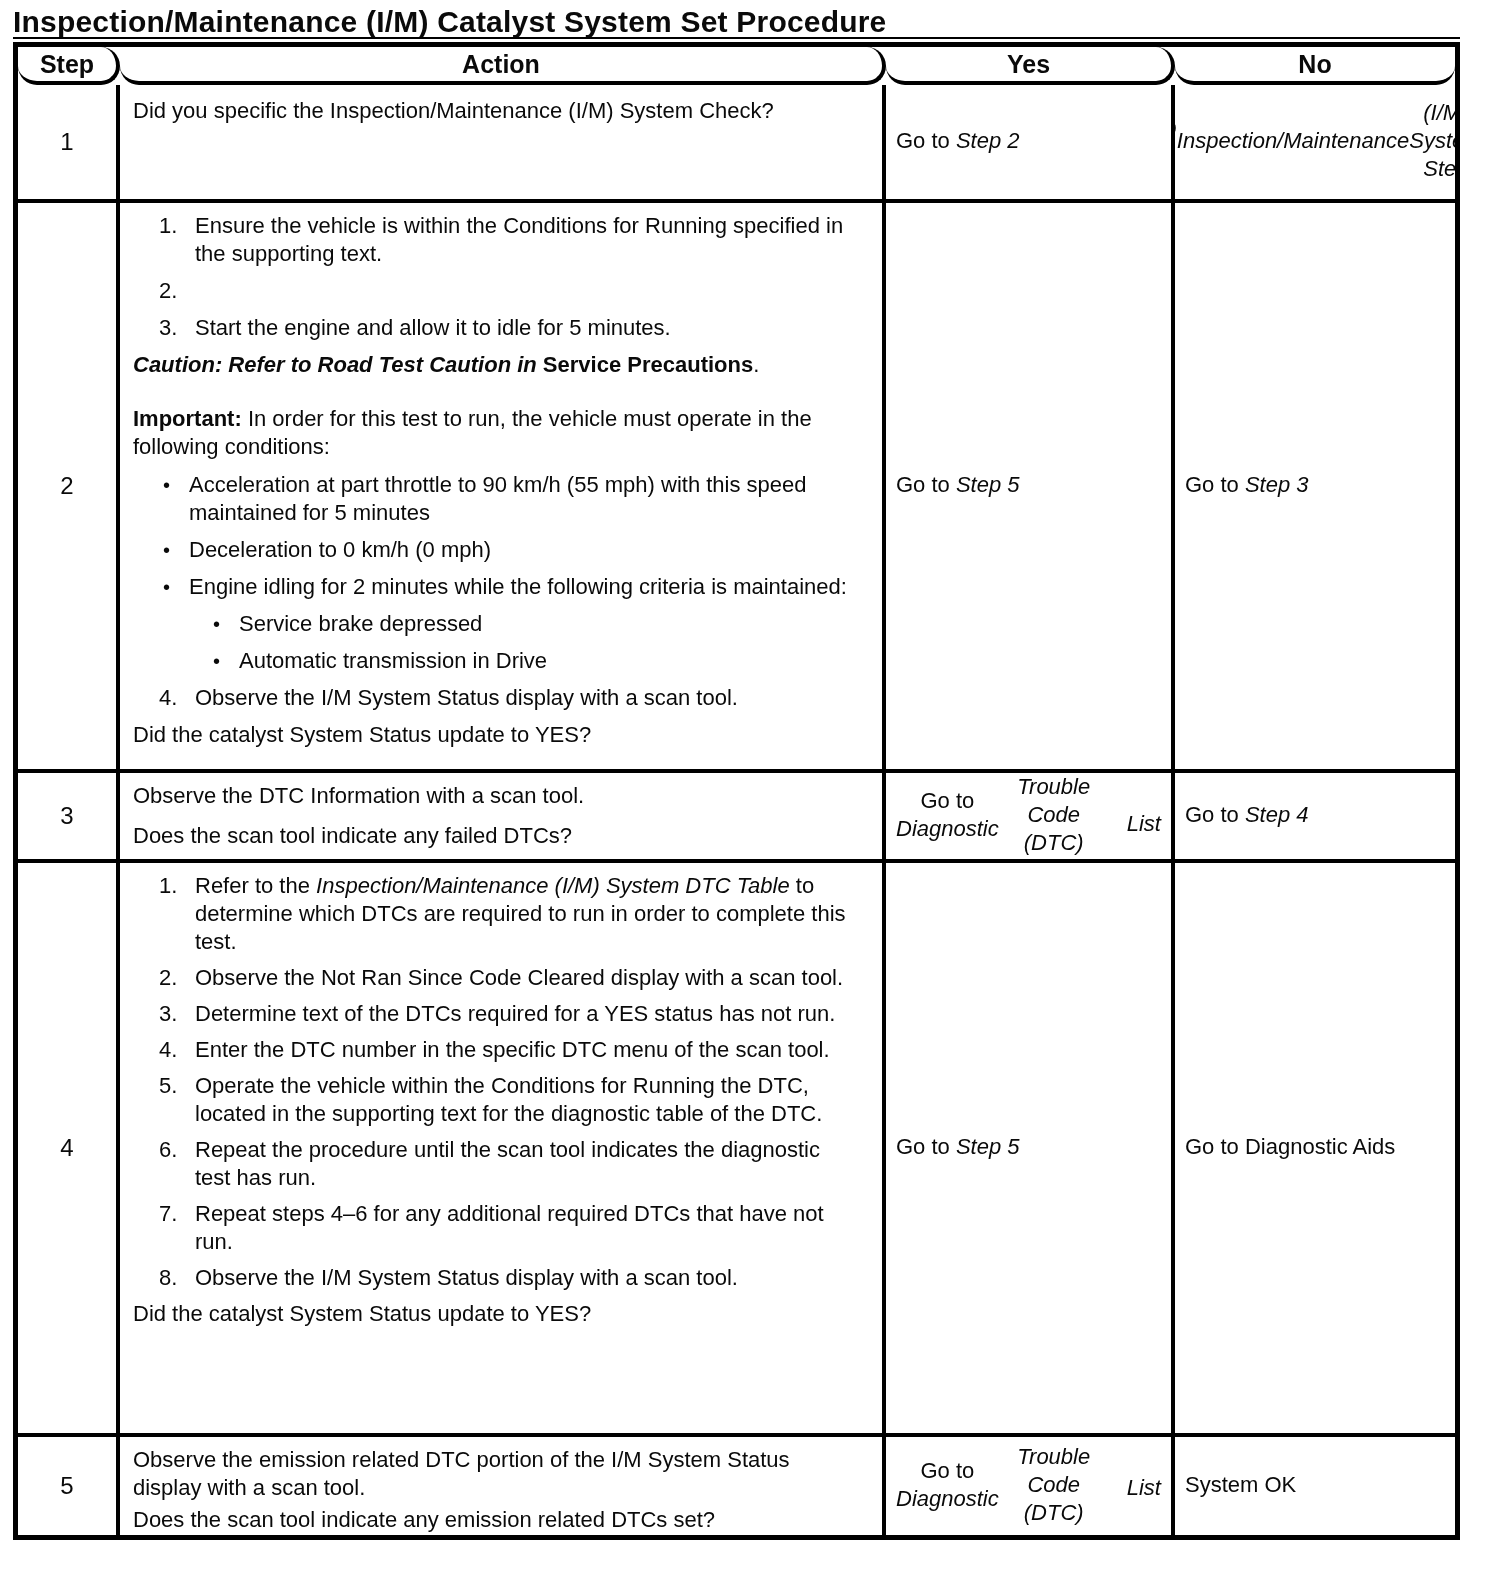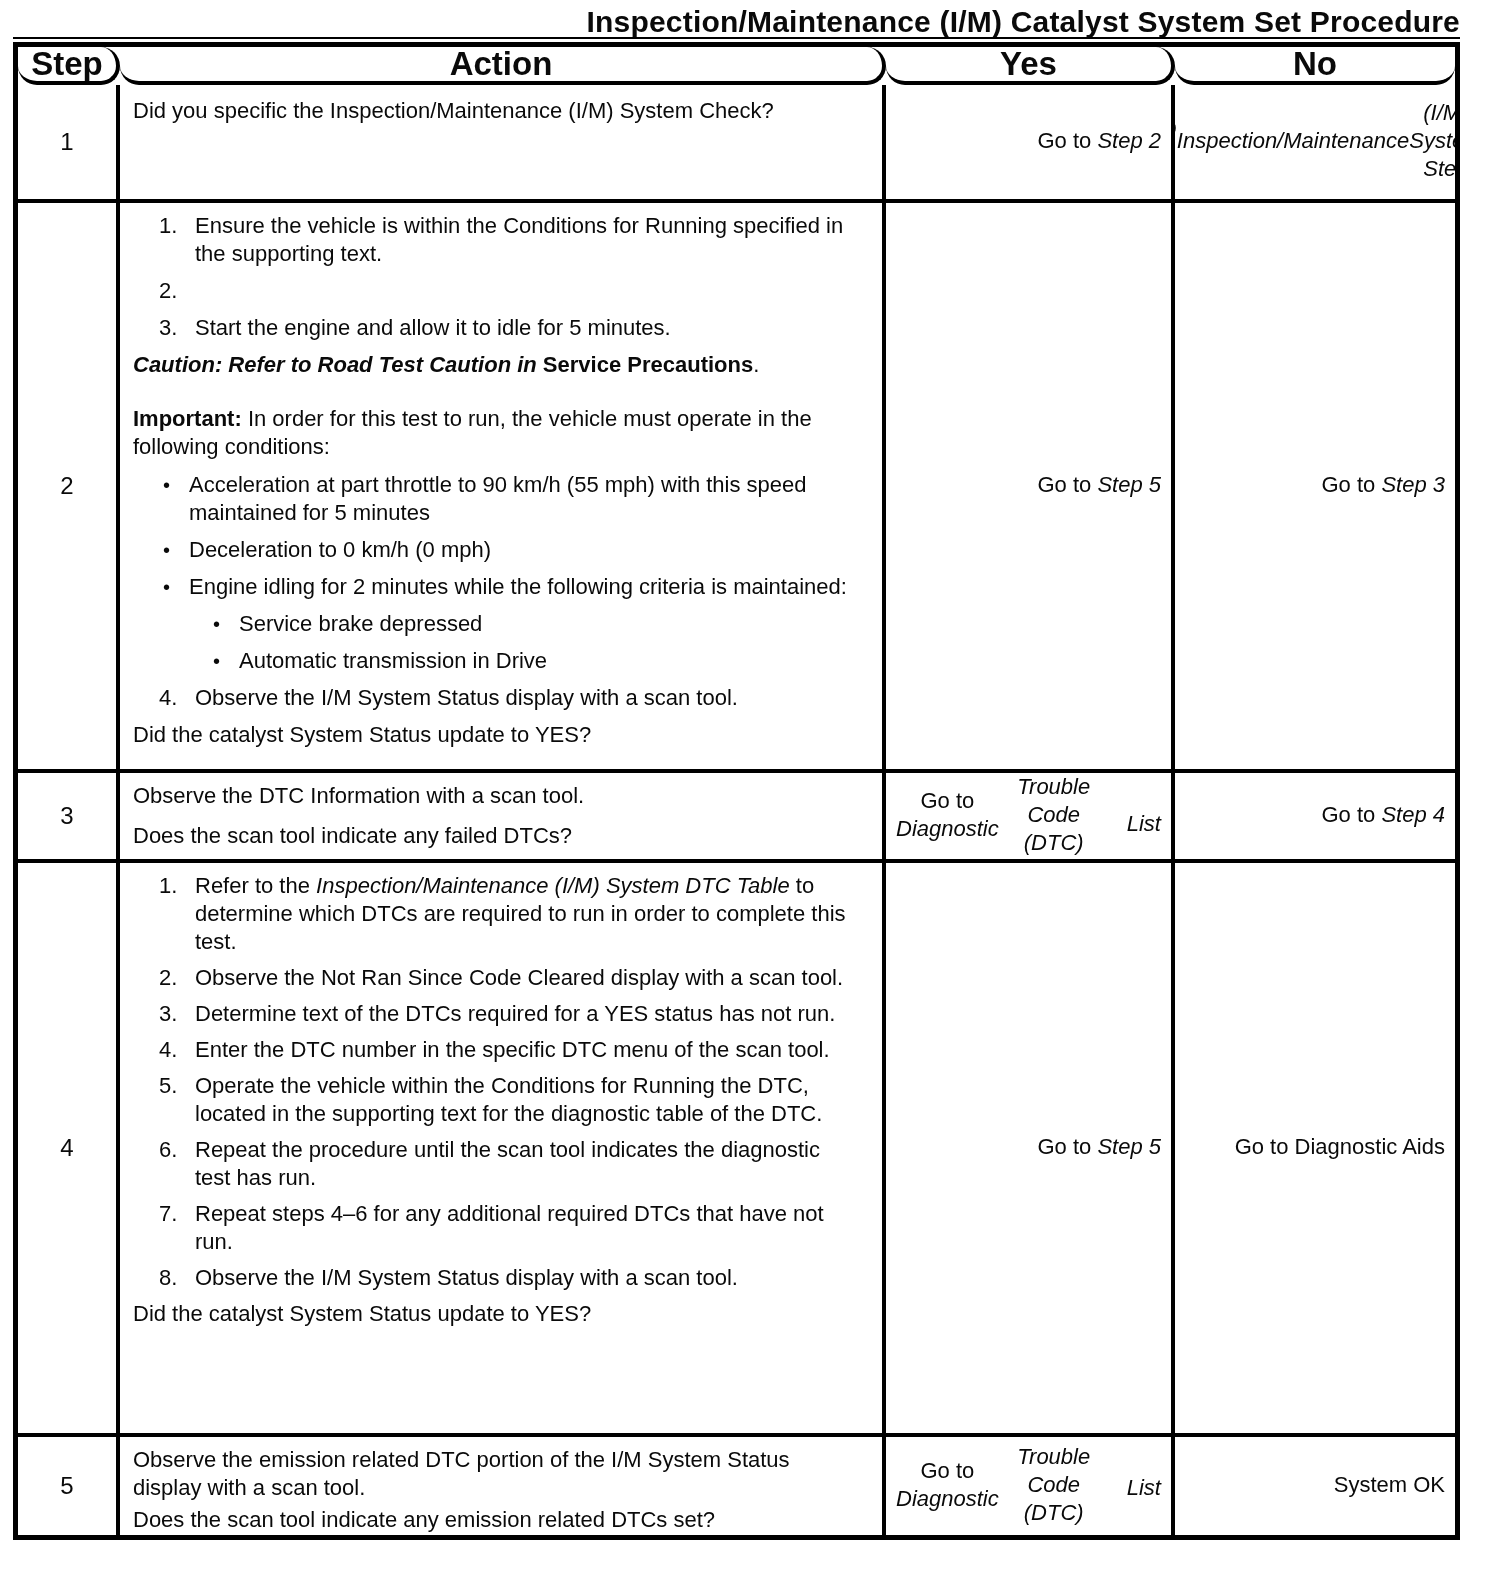--- a/index.html
+++ b/index.html
@@ -9,7 +9,7 @@
     -webkit-font-smoothing:antialiased;
   }
   .title{
-    position:absolute;top:5px;left:13px;width:1447px;text-align:right;
+    position:absolute;top:5px;left:13px;width:1447px;text-align:left;
     font-size:30px;font-weight:bold;letter-spacing:.2px;
   }
   .top-rule{position:absolute;top:37px;left:13px;width:1447px;height:2px;background:#000;}

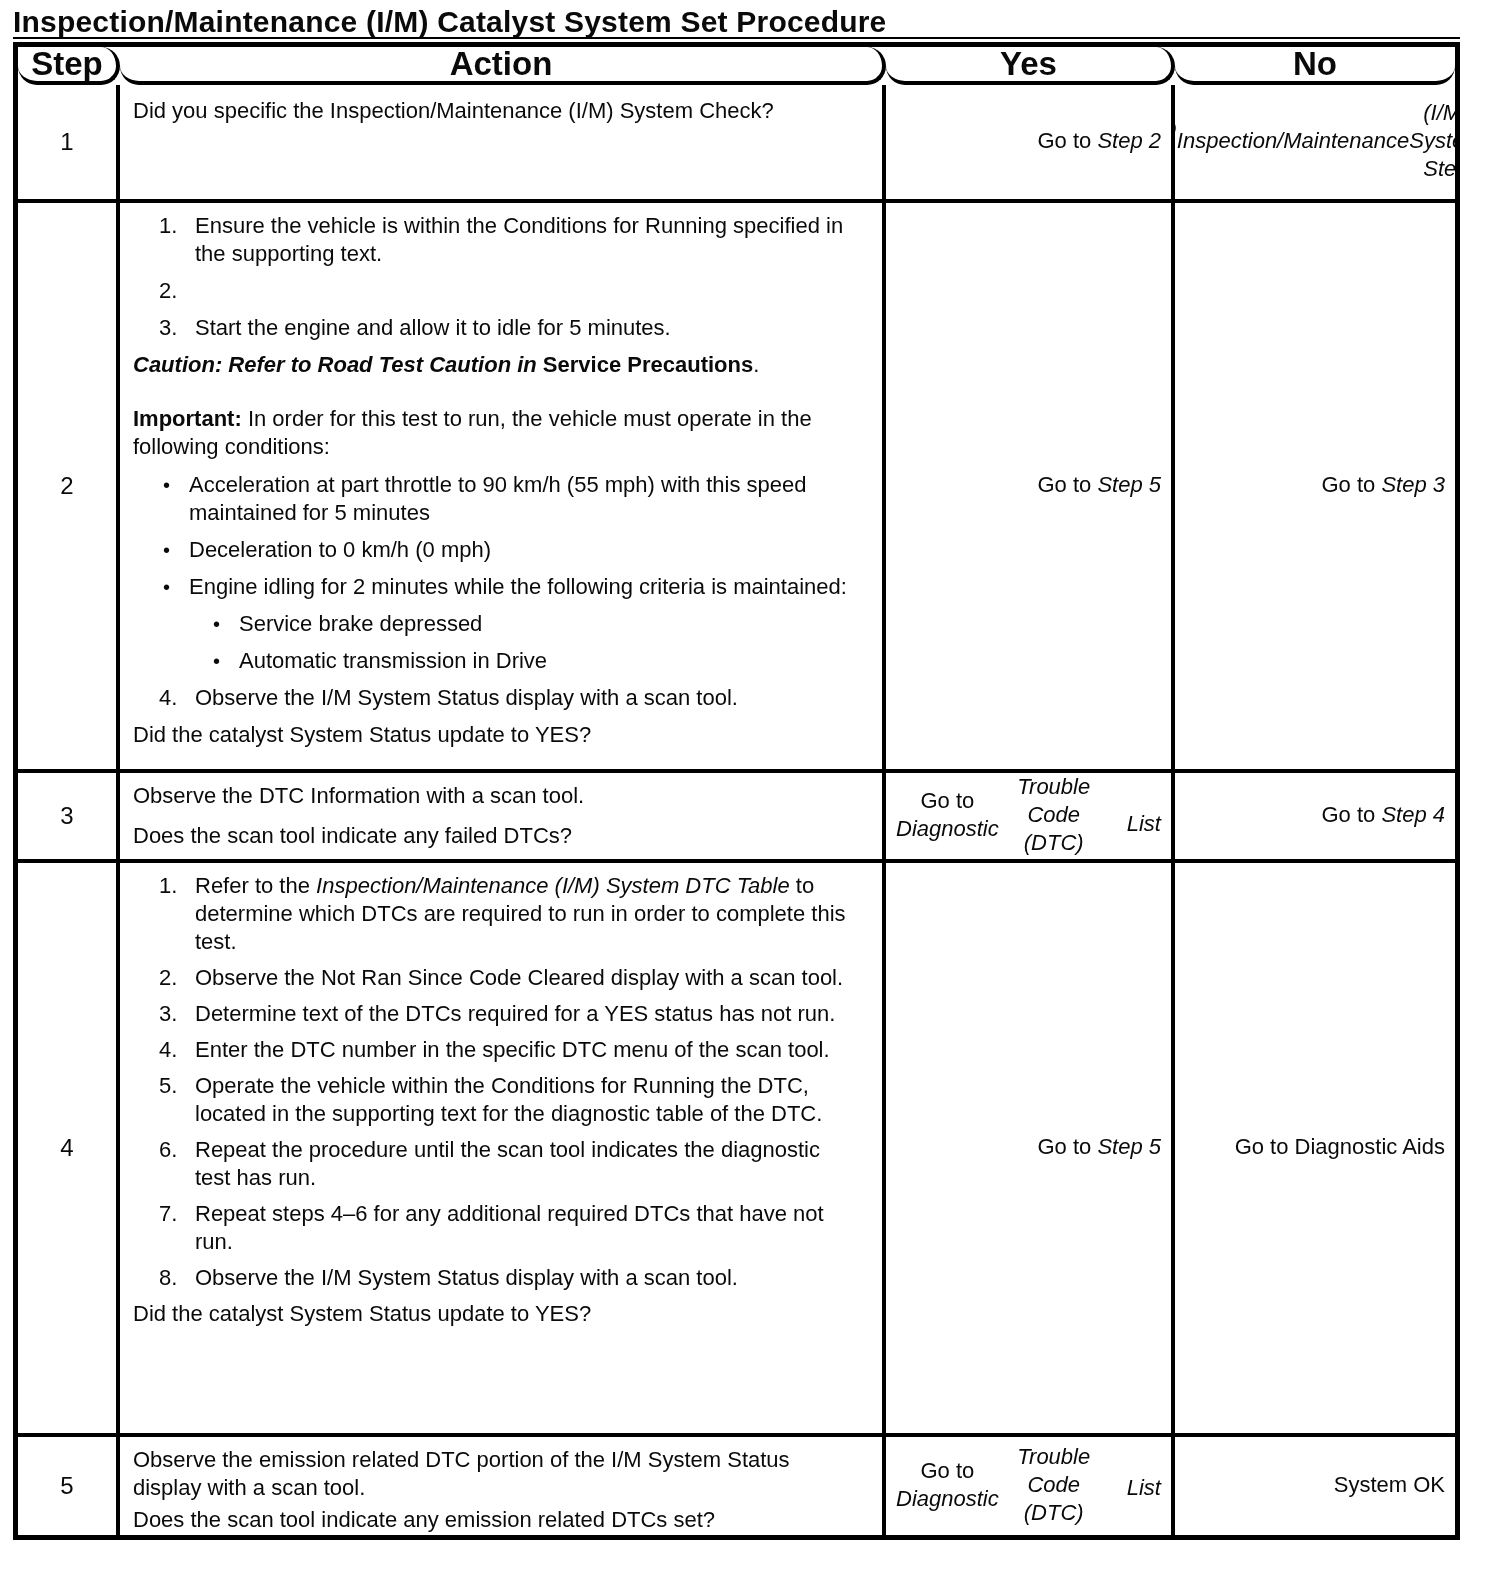--- a/index.html
+++ b/index.html
@@ -26,7 +26,7 @@
   }
   .lc{border-right:none;}
   .lr{border-bottom:none;}
-  .hdr{display:flex;align-items:center;justify-content:center;font-weight:bold;font-size:33px;border-radius:19px;}
+  .hdr{display:flex;align-items:center;justify-content:center;font-weight:bold;font-size:25px;border-radius:19px;}
   .stepcell{display:flex;align-items:center;justify-content:center;font-size:24px;}
   .action{padding:9px 26px 6px 13px;}
   .yn{

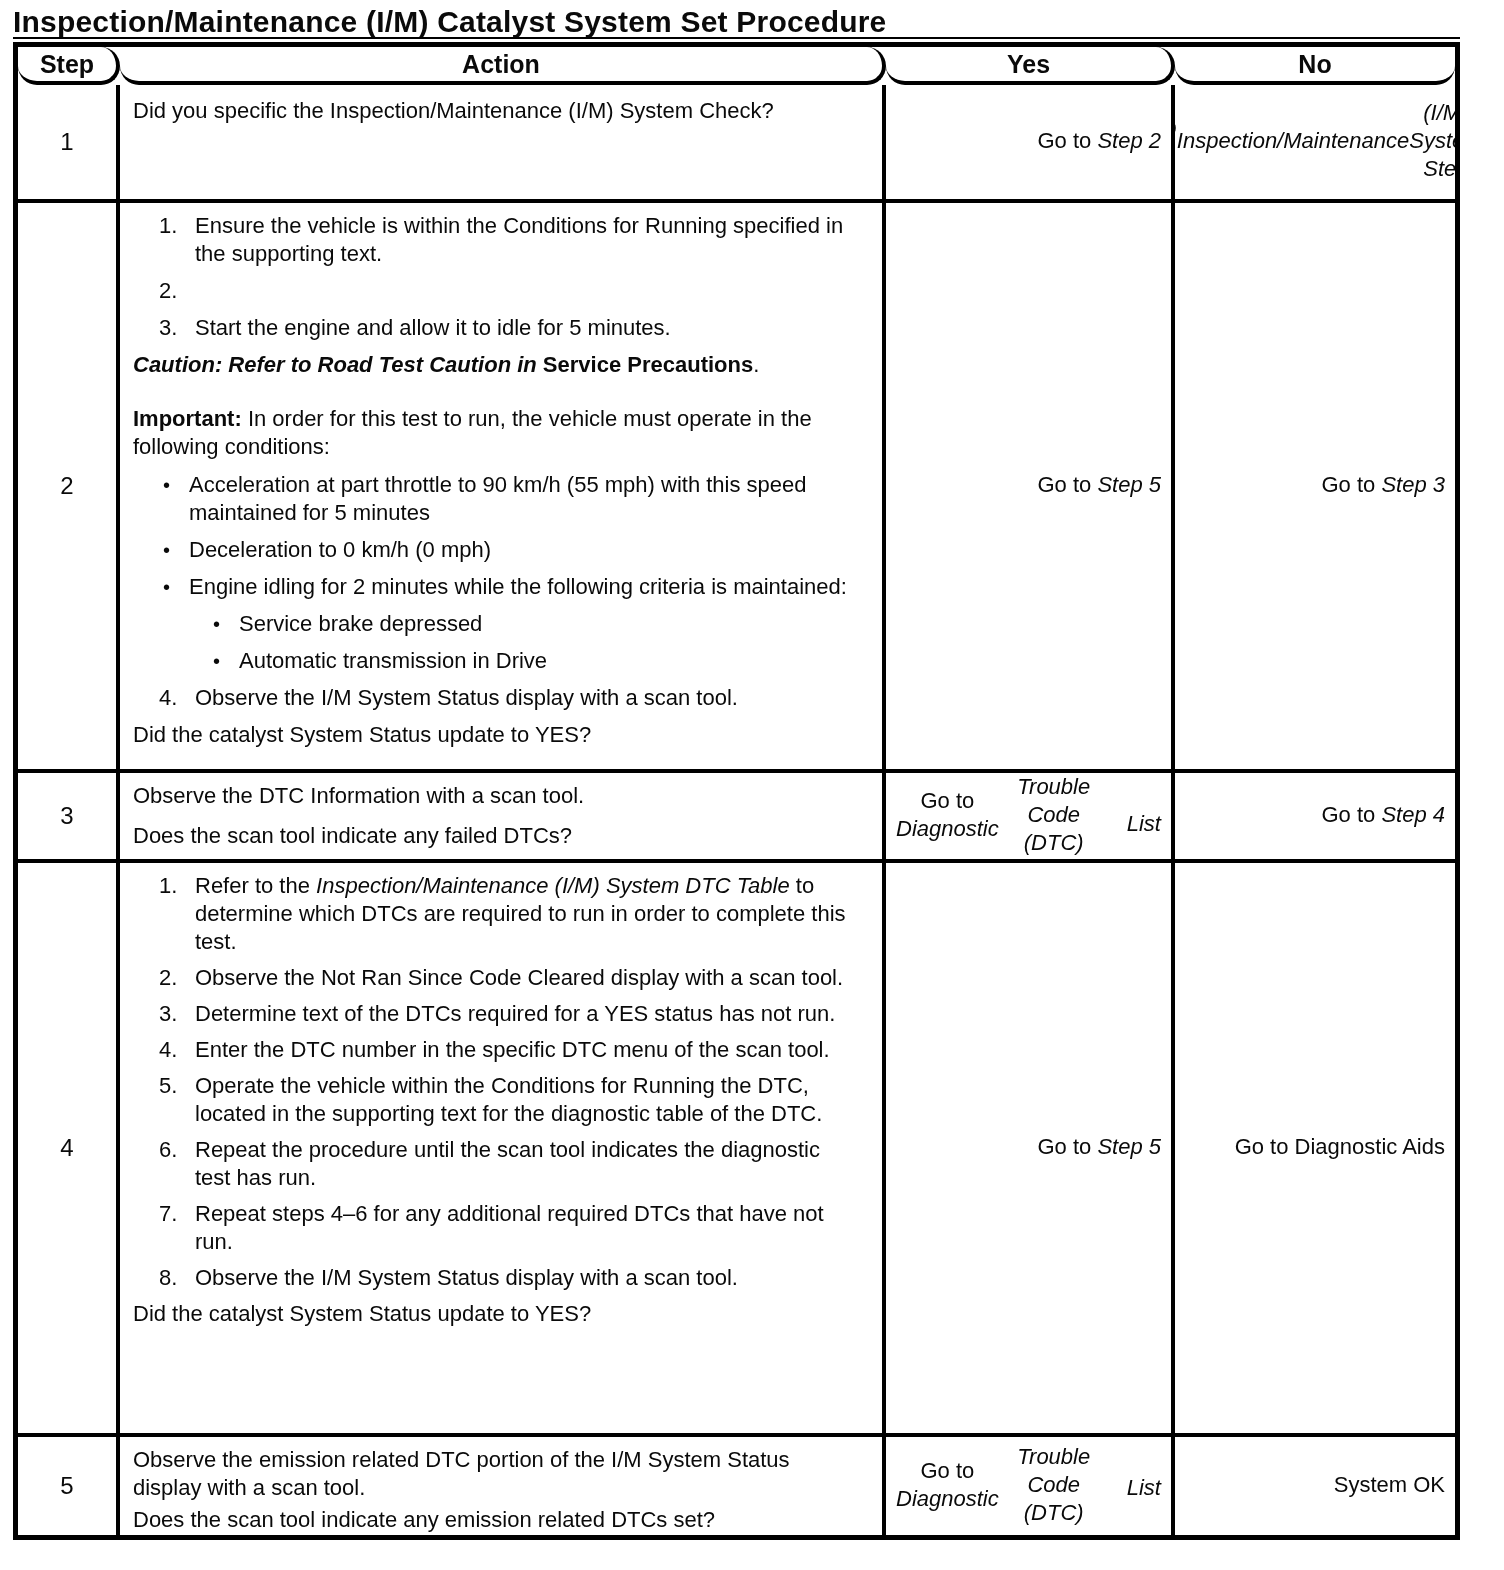--- a/index.html
+++ b/index.html
@@ -33,7 +33,7 @@
     display:flex;align-items:center;text-align:center;
     padding:6px 10px 9px 10px;
   }
-  .v-bottom{justify-content:flex-end;}
+  .v-bottom{justify-content:flex-start;}
   .v-center{justify-content:center;}
   .li{display:flex;margin:0 0 9px 26px;}
   .li .num{flex:none;width:36px;}

